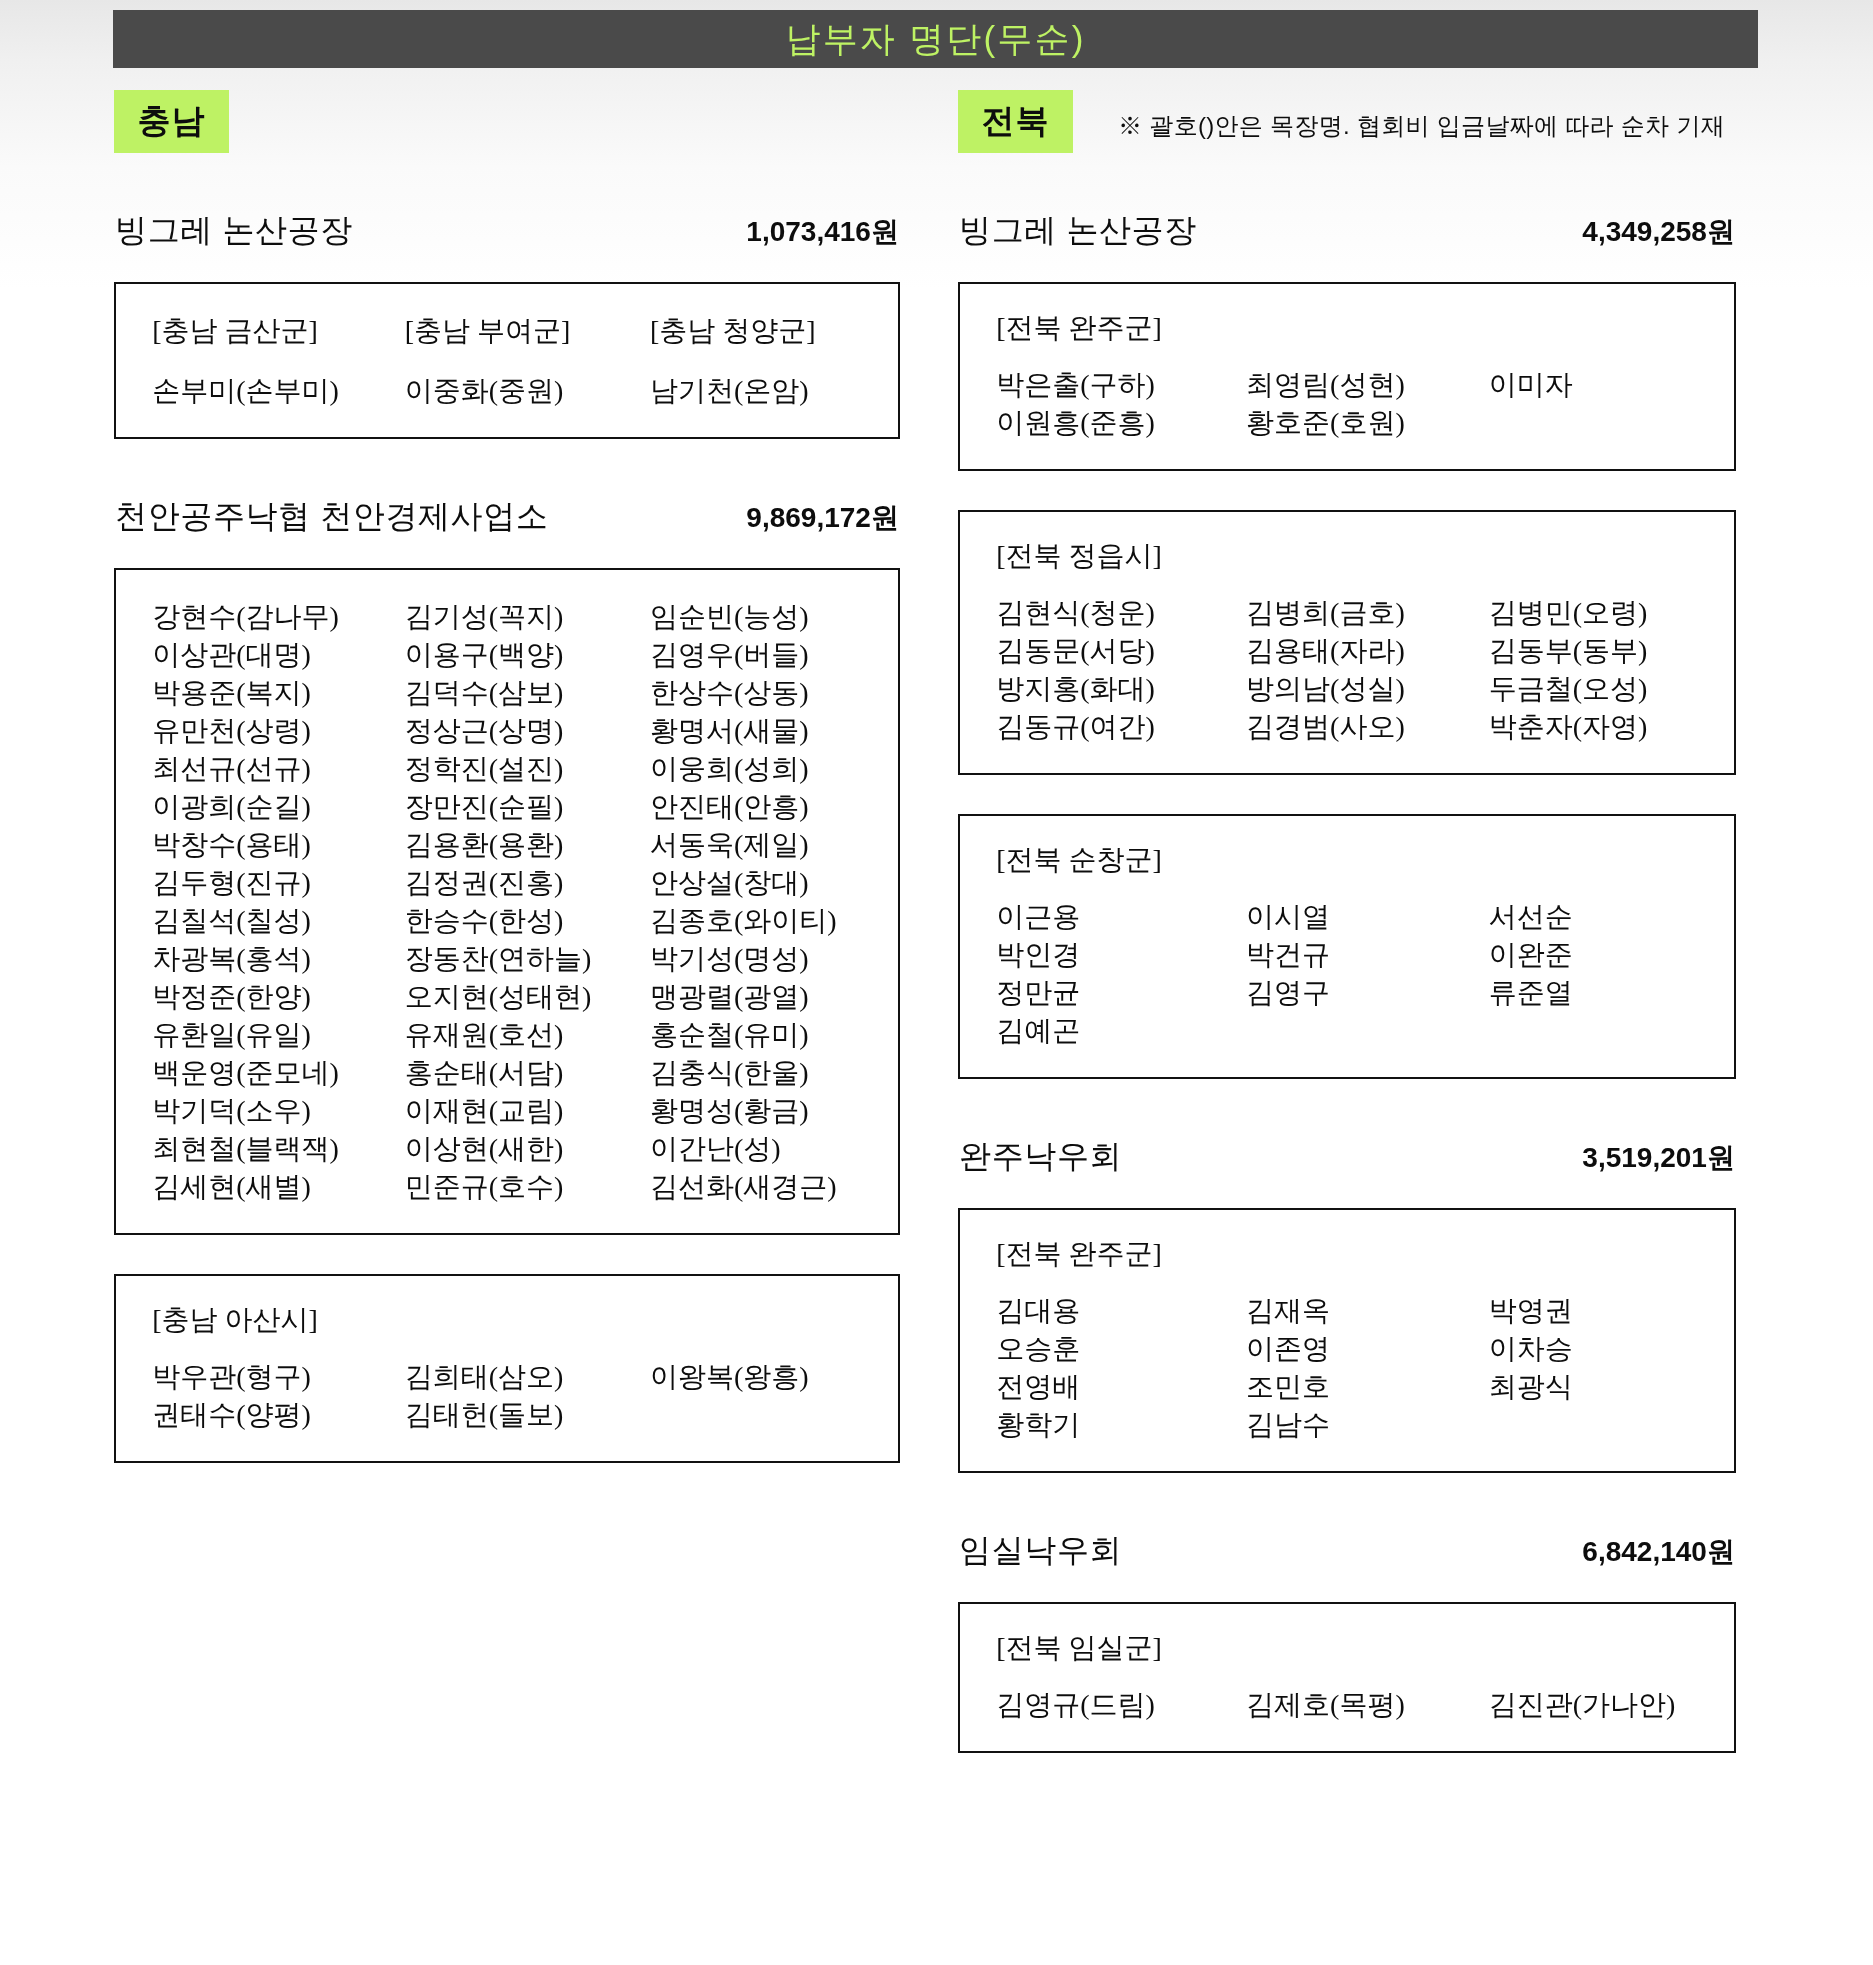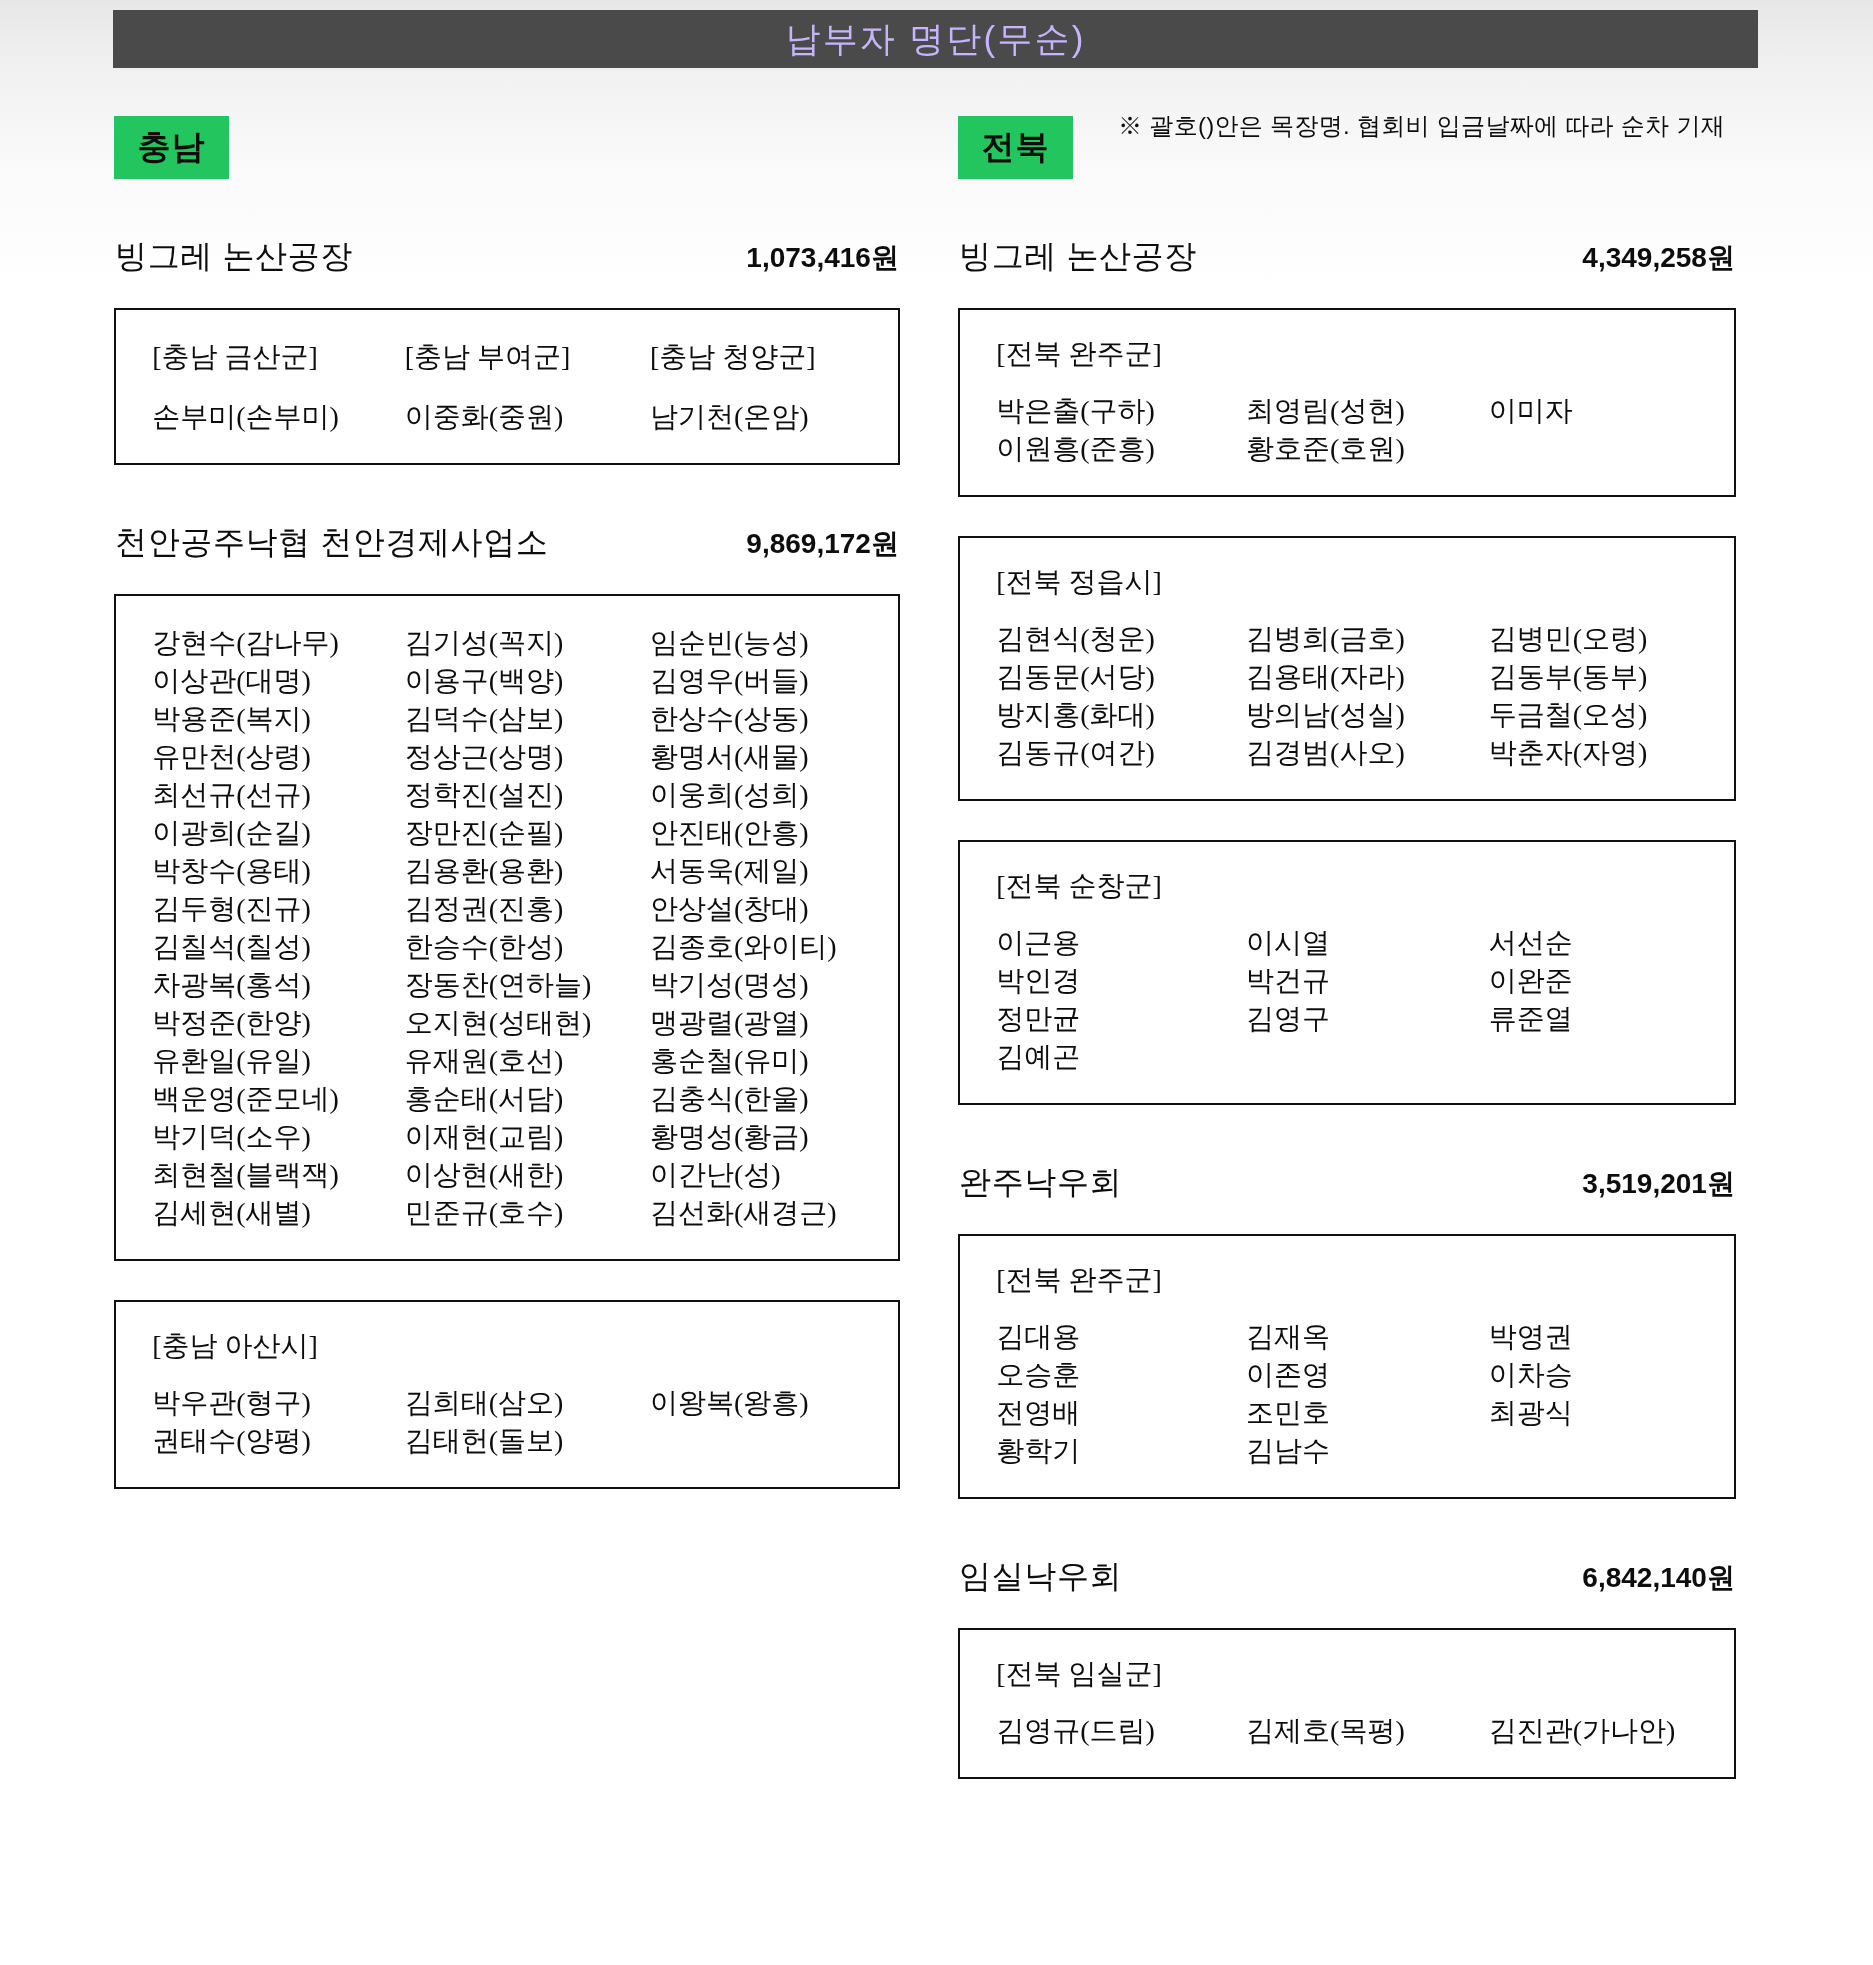--- a/index.html
+++ b/index.html
@@ -16,7 +16,7 @@
     background:#4a4a4a;
     display:flex;align-items:center;justify-content:center;
   }
-  .header-title{color:#c4b5fd;font-size:35px;letter-spacing:2.2px;font-weight:500;}
+  .header-title{color:#bef264;font-size:35px;letter-spacing:2.2px;font-weight:500;}
   .note{
     position:absolute;top:110px;right:148px;
     font-size:24px;letter-spacing:0.3px;font-weight:400;

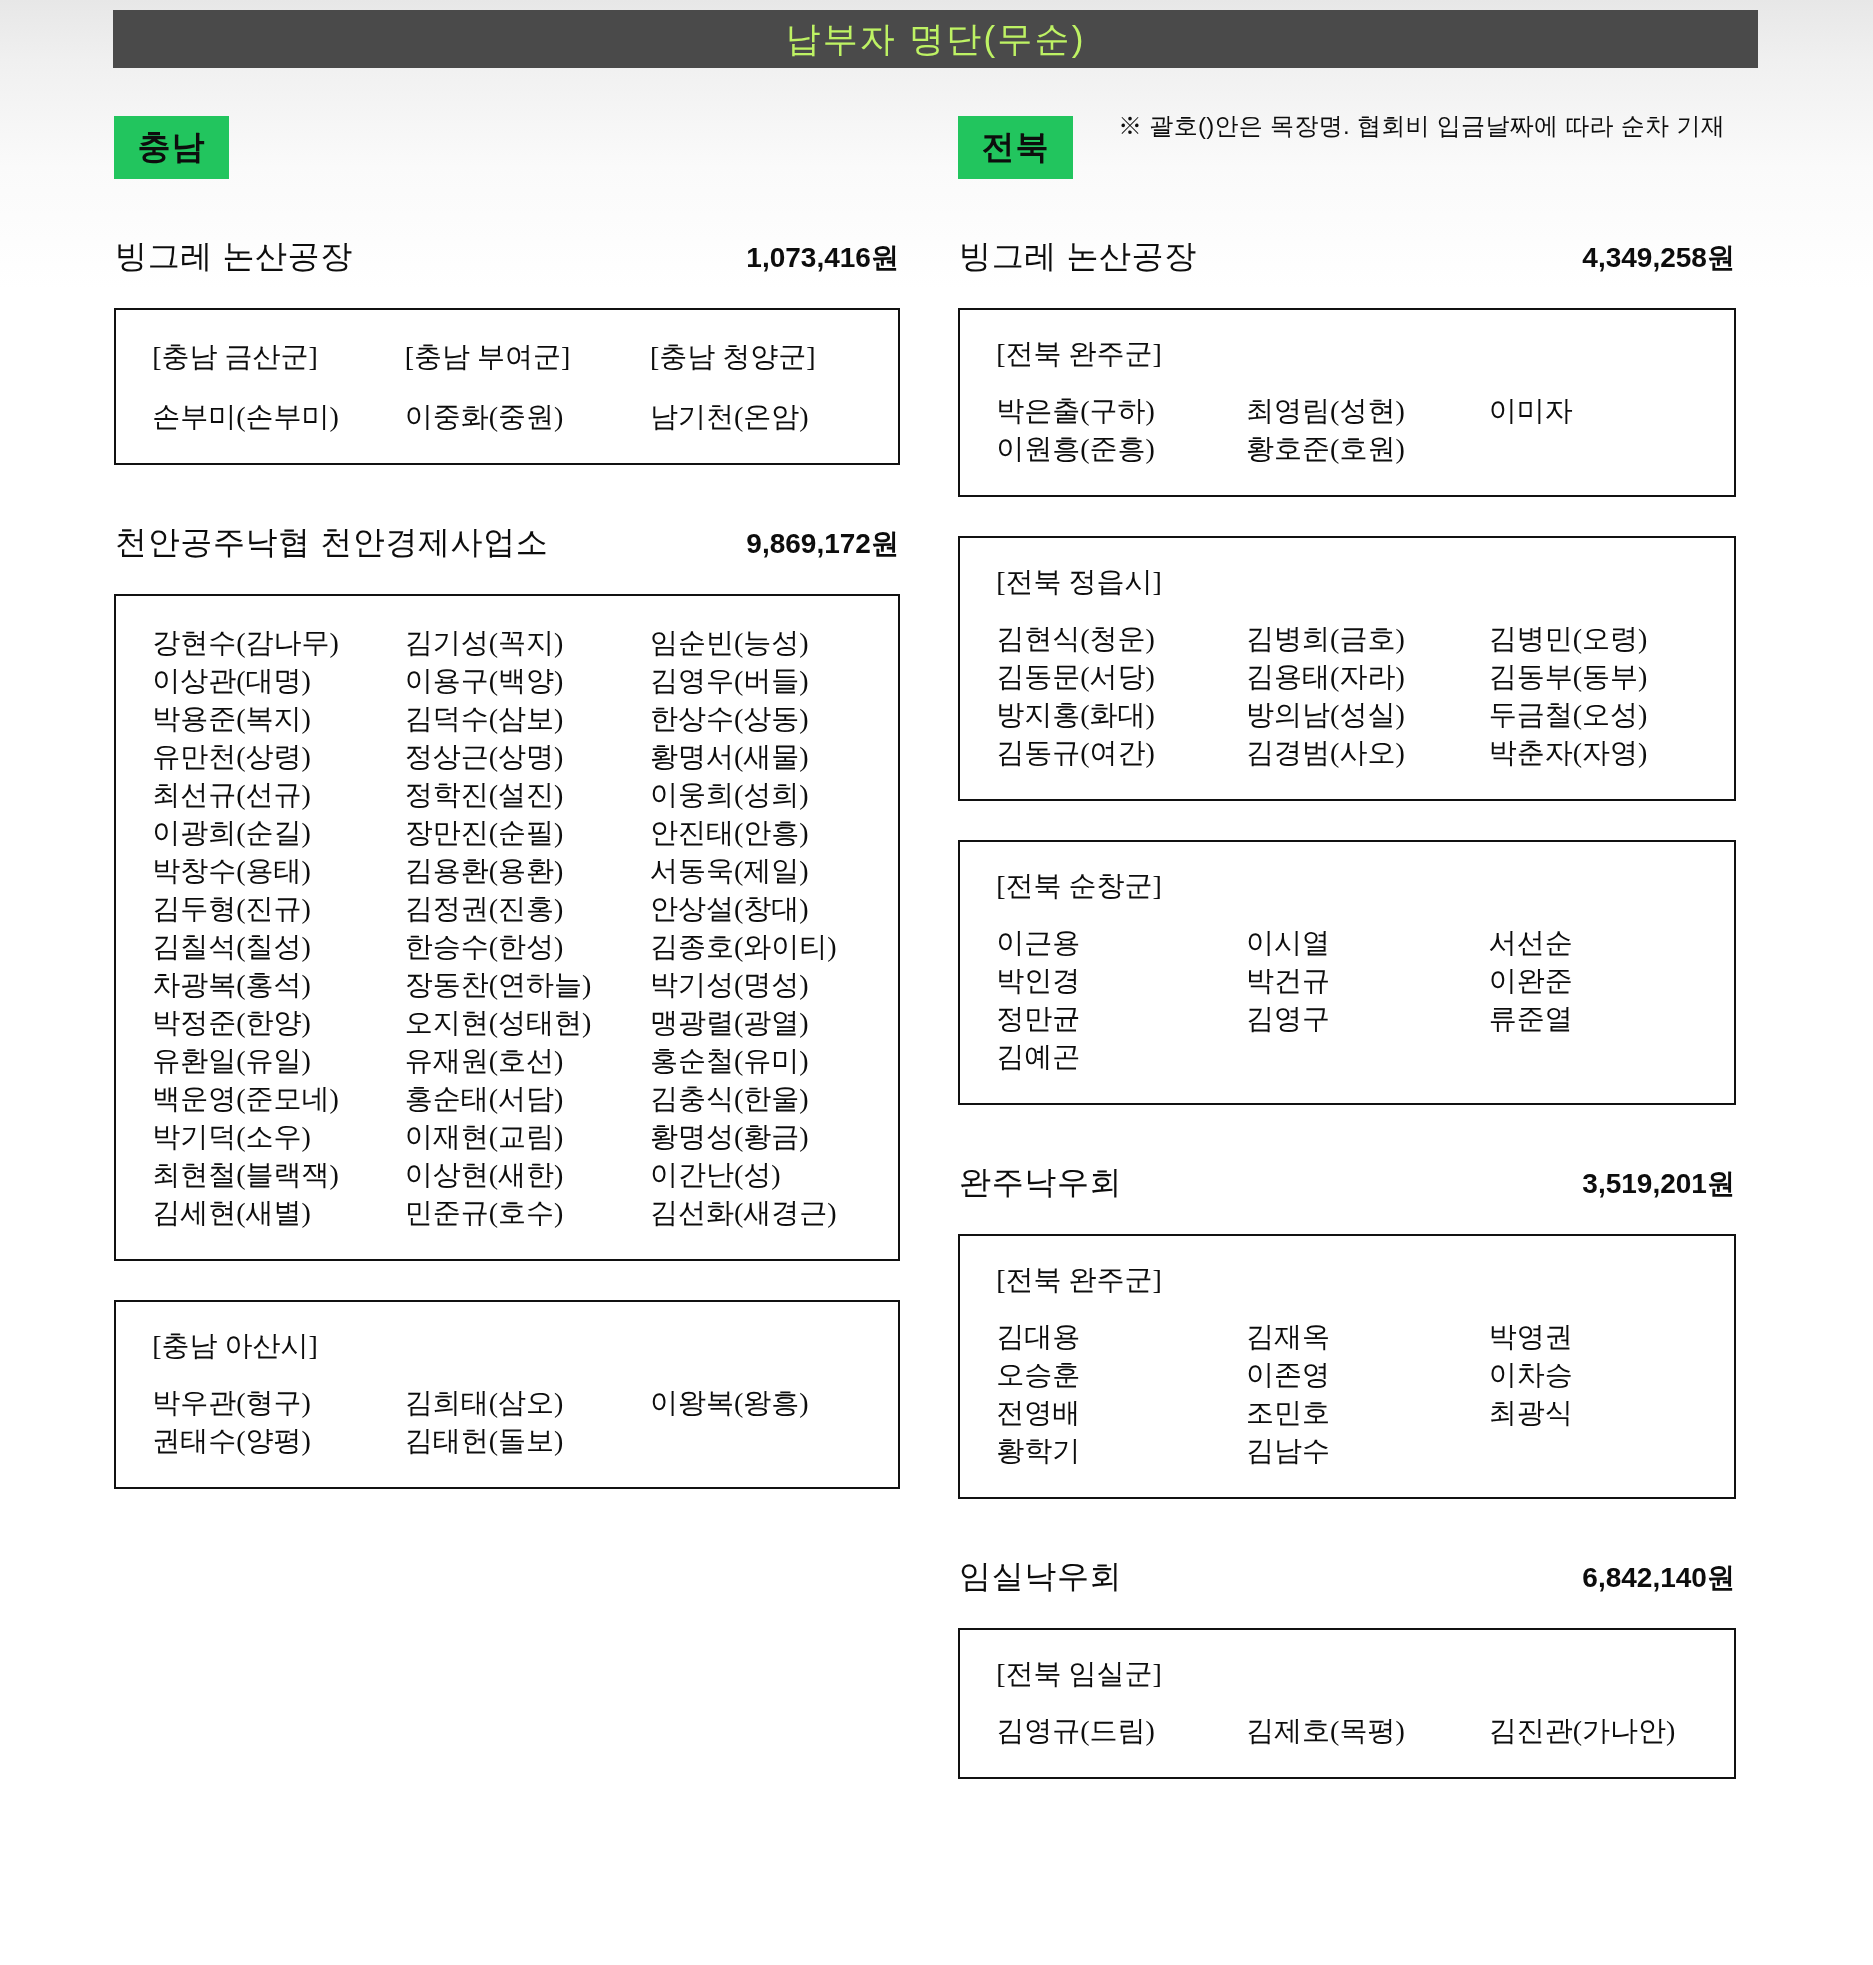--- a/index.html
+++ b/index.html
@@ -25,8 +25,8 @@
   .col-left{left:114px;width:786px;}
   .col-right{left:958px;width:778px;}
   .badge{
-    display:inline-block;margin-top:116px;
-    background:#22c55e;color:#0d0d0d;
+    display:inline-block;margin-top:90px;
+    background:#bef264;color:#0d0d0d;
     font-size:33px;font-weight:600;letter-spacing:1.1px;
     padding:9px 23.4px;
   }

